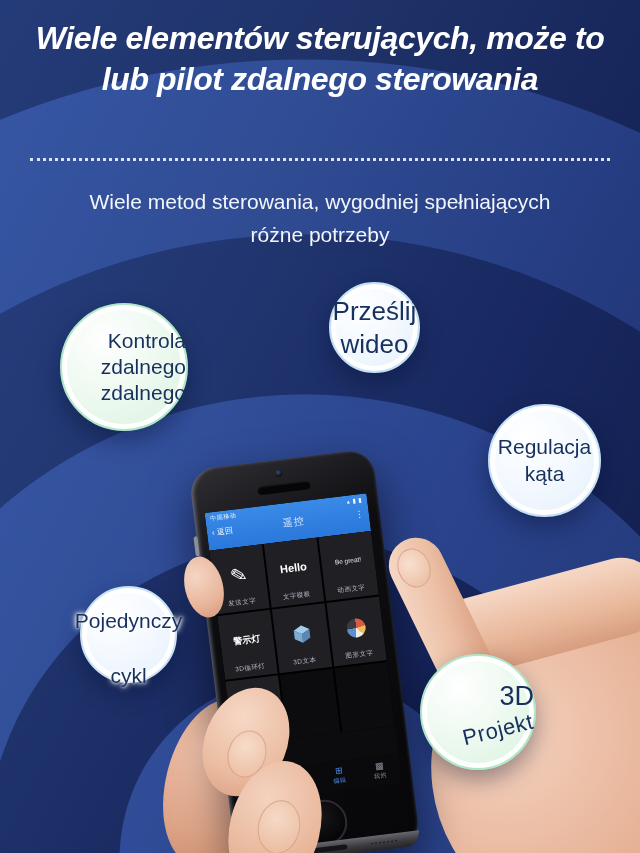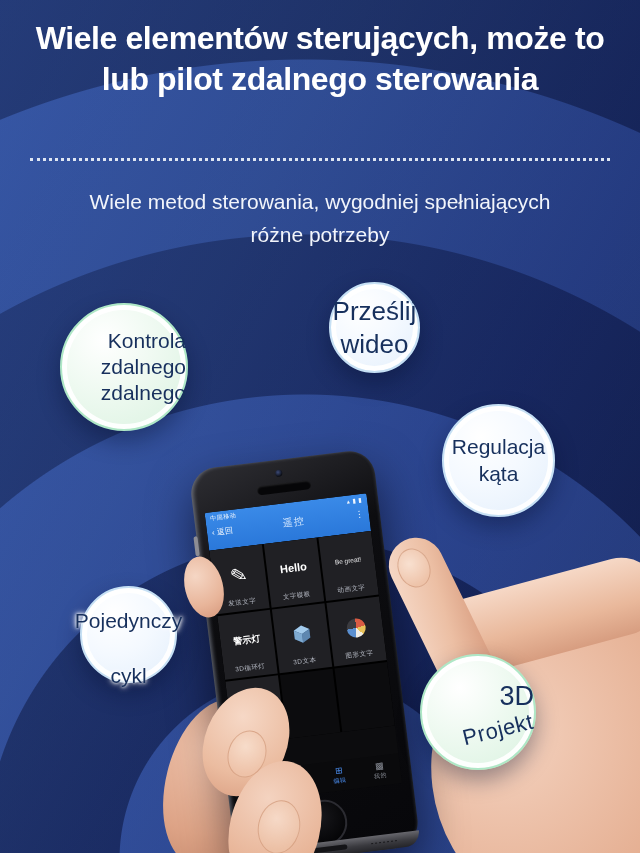--- a/index.html
+++ b/index.html
@@ -18,7 +18,7 @@
   }
   
   .title{position:absolute;top:18px;left:0;width:640px;margin:0;text-align:center;
-    color:#ffffff;font-size:32px;line-height:1.28;font-weight:700;letter-spacing:-.4px;}
+    color:#ffffff;font-size:32px;line-height:1.28;font-weight:700;letter-spacing:-.4px;font-style:italic;}
   .title span{display:block;}
   .divider{position:absolute;top:158px;left:30px;width:580px;height:0;
     border-top:3px dotted rgba(238,243,250,.92);}

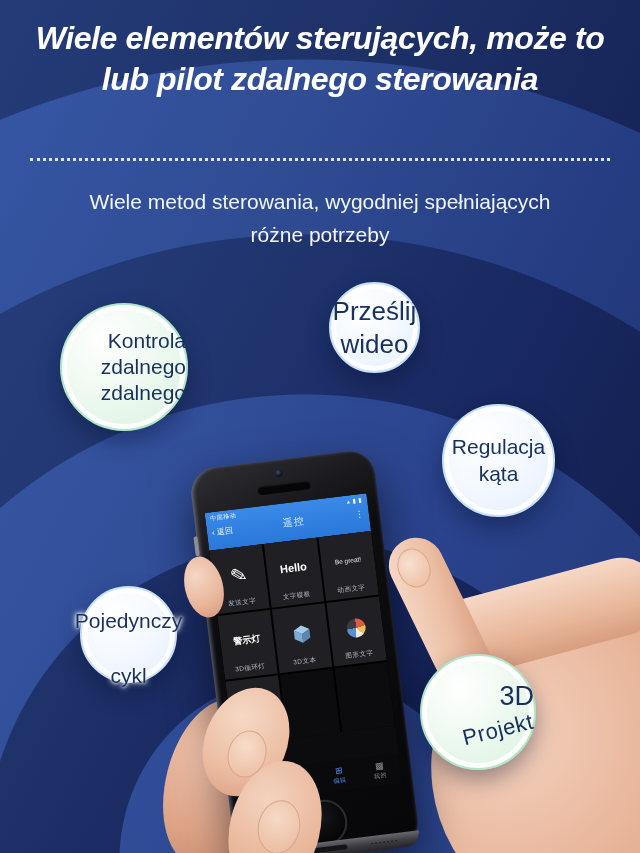--- a/index.html
+++ b/index.html
@@ -37,7 +37,7 @@
     border:2px solid #c6e0f4;}
   .b1{left:60px;top:303px;width:128px;height:128px;font-size:21px;}
   .b2{left:329px;top:282px;width:91px;height:91px;font-size:26px;}
-  .b3{left:442px;top:404px;width:113px;height:113px;font-size:21px;}
+  .b3{left:488px;top:404px;width:113px;height:113px;font-size:21px;}
   .b4{left:80px;top:586px;width:97px;height:97px;font-size:21px;}
   .b4 span{white-space:nowrap;
     text-shadow:0 0 3px #fff,0 0 5px #fff,0 0 7px rgba(255,255,255,.9);margin-top:28px;}

